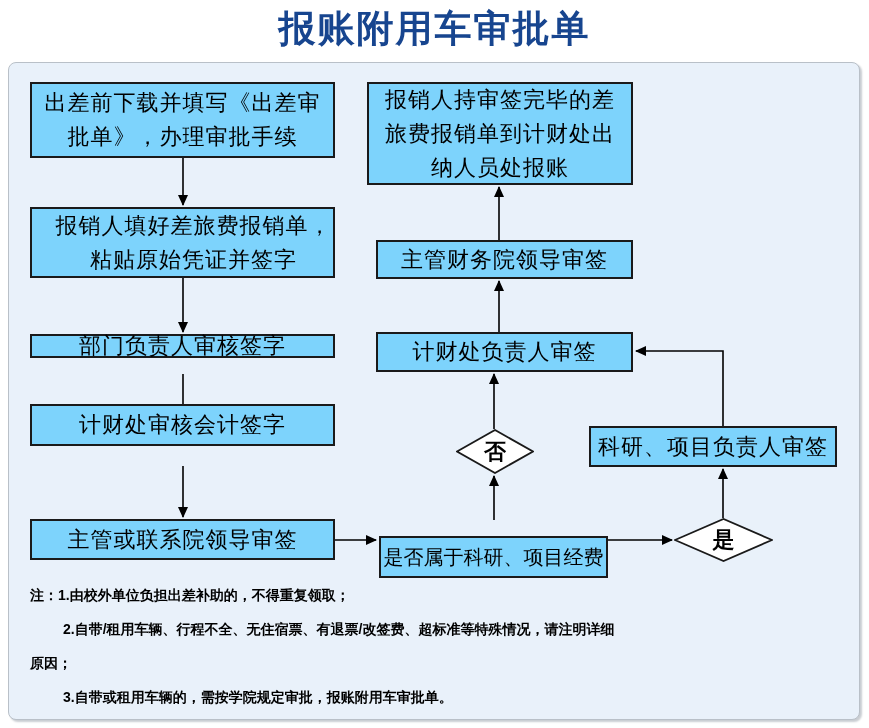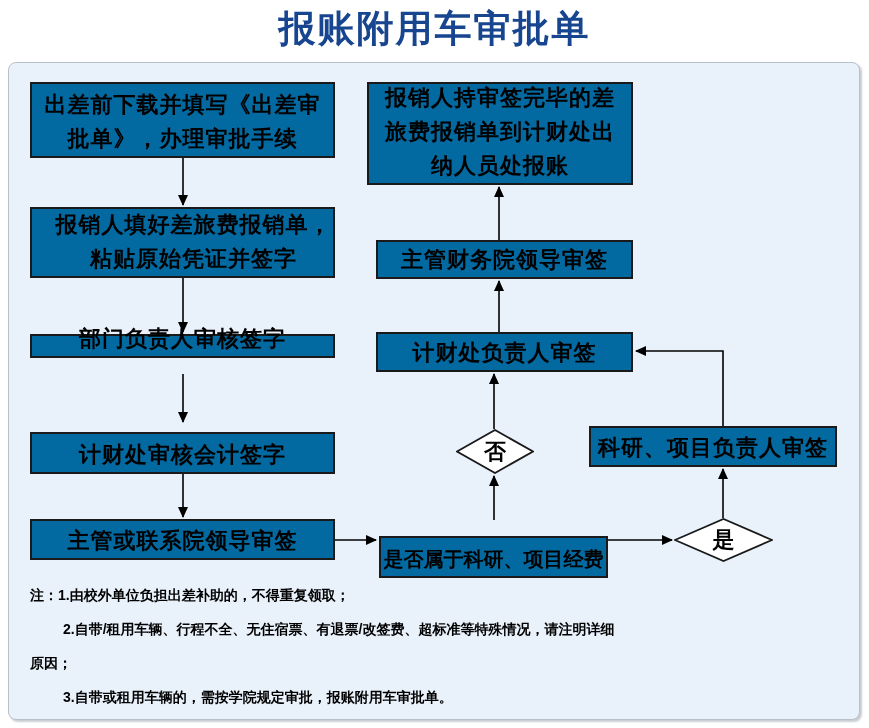--- a/index.html
+++ b/index.html
@@ -40,14 +40,14 @@
   .node {
     position: absolute;
     box-sizing: border-box;
-    background: #0369a1;
+    background: #7dd3fc;
     border: 2px solid #1a1a1a;
     display: flex;
-    align-items: flex-end;
+    align-items: center;
     justify-content: center;
     text-align: center;
     font-size: 22px;
-    font-weight: 700;
+    font-weight: 400;
     line-height: 34px;
     color: #000000;
     letter-spacing: 1px;

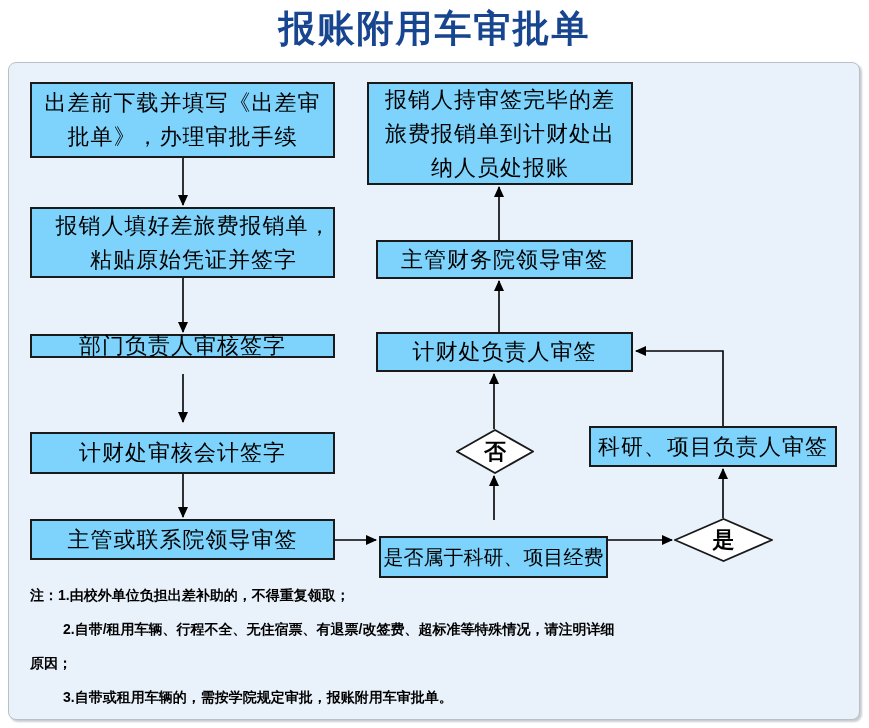--- a/index.html
+++ b/index.html
@@ -121,7 +121,7 @@
     <span class="node-label">部门负责人审核签字</span>
   </div>
 
-  <div class="node" style="left:30px; top:432px; width:305px; height:42px;">
+  <div class="node" style="left:30px; top:404px; width:305px; height:42px;">
     <span class="node-label">计财处审核会计签字</span>
   </div>
 

